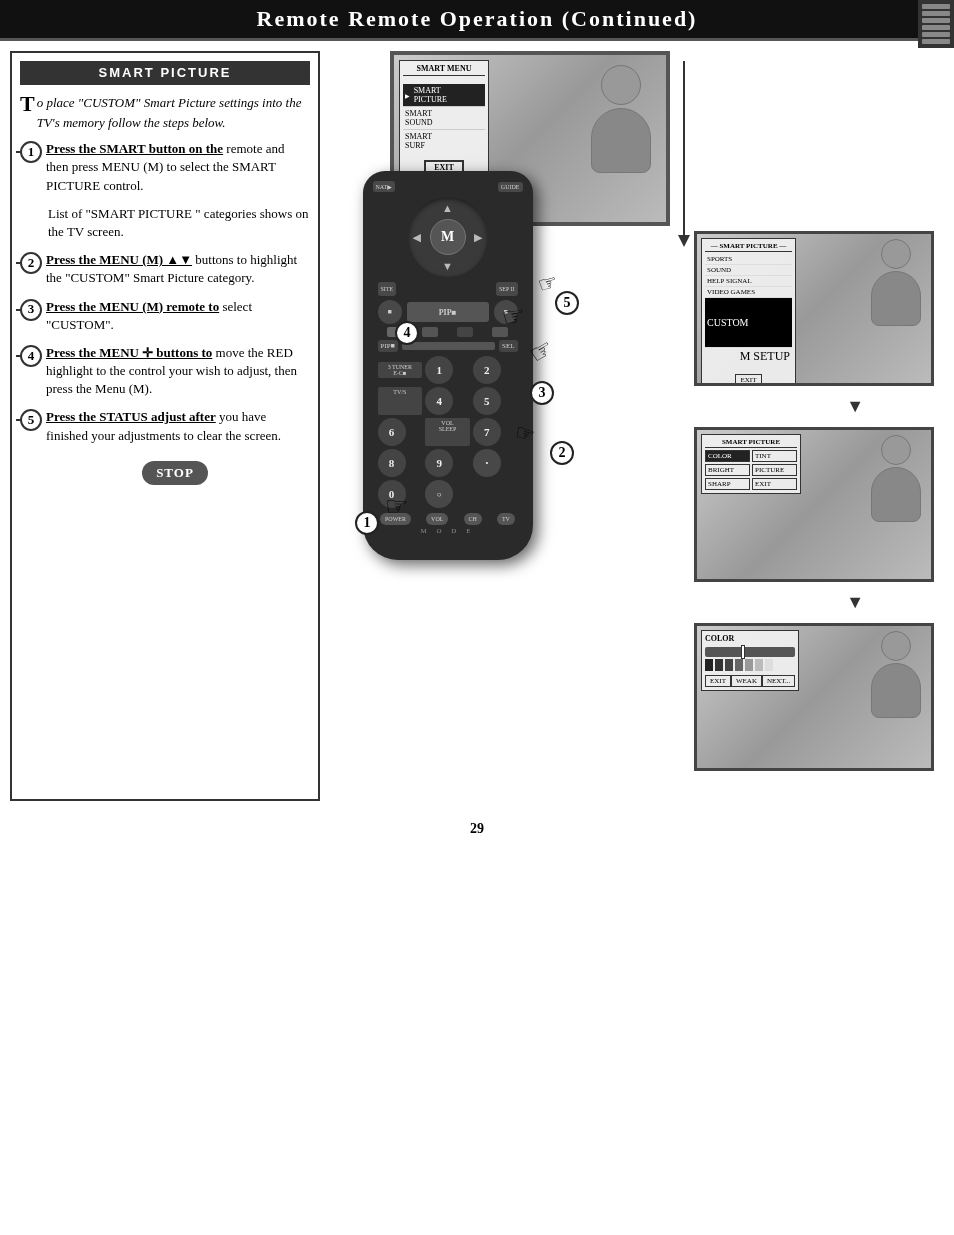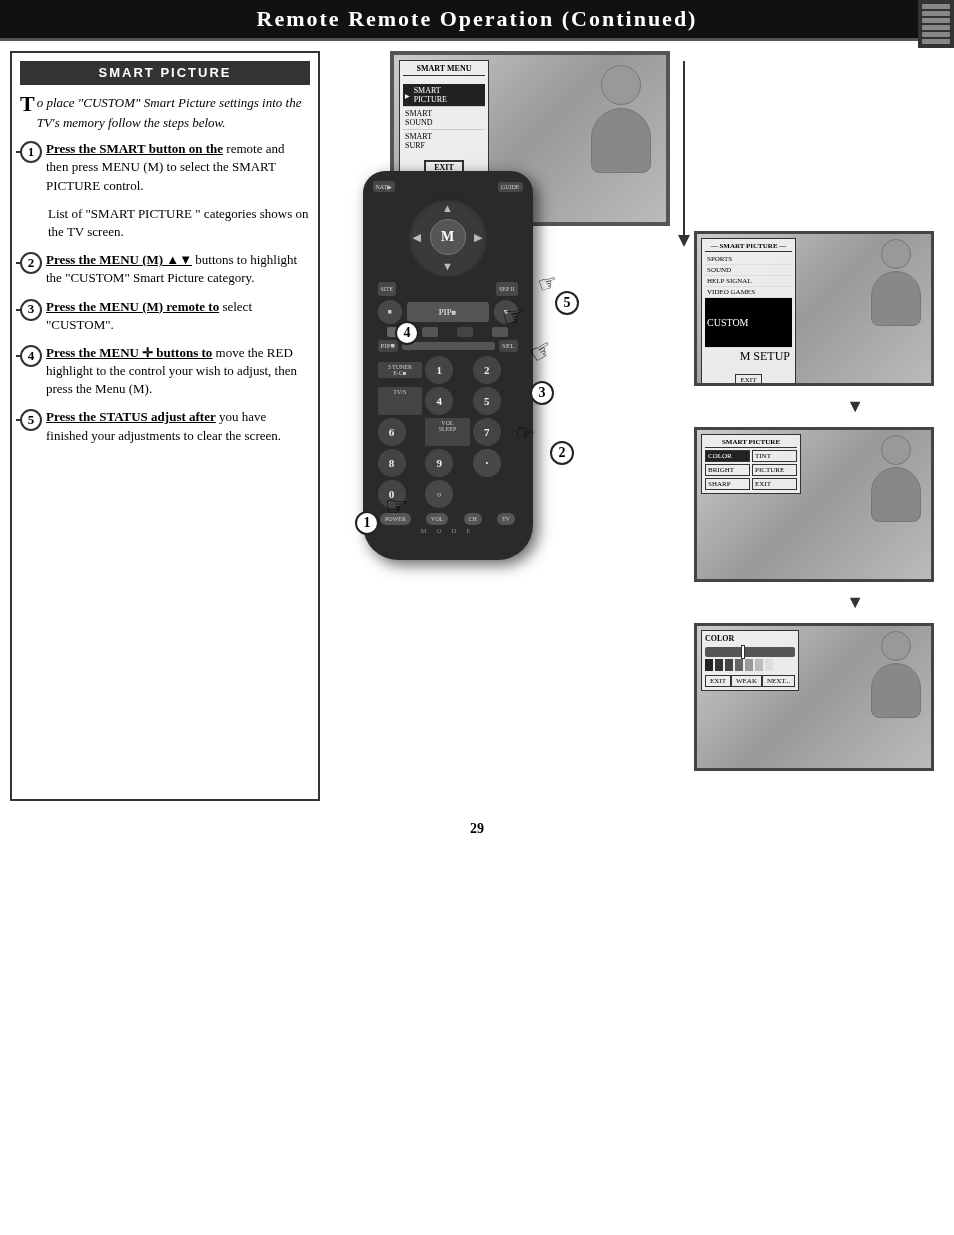--- a/index.html
+++ b/index.html
@@ -424,6 +424,9 @@
       </div>
     </div>
 
+    <div style="text-align: center; margin-top: 6px;">
+      <span class="stop-btn">STOP</span>
+    </div>
   </div>
 
   <div class="diagram-area" style="position: relative; flex: 1; min-height: 750px;">

